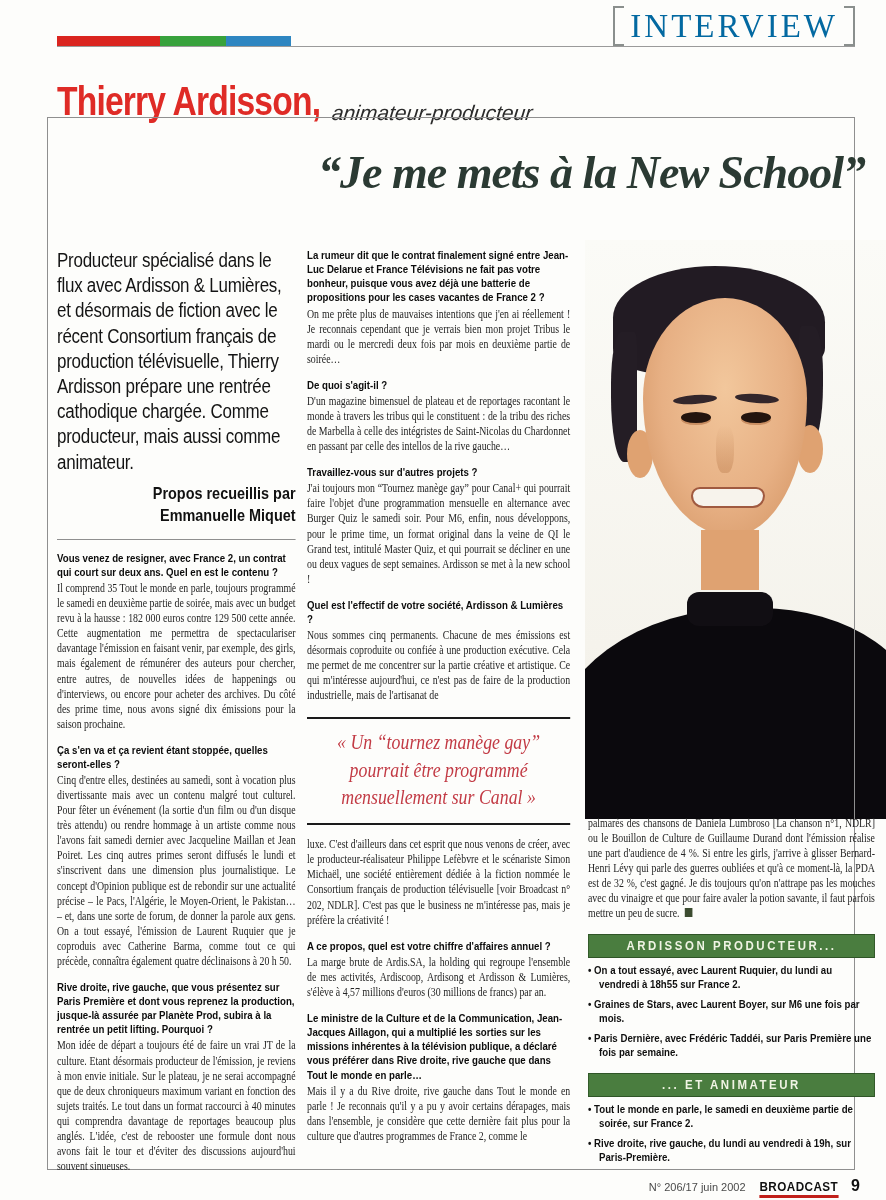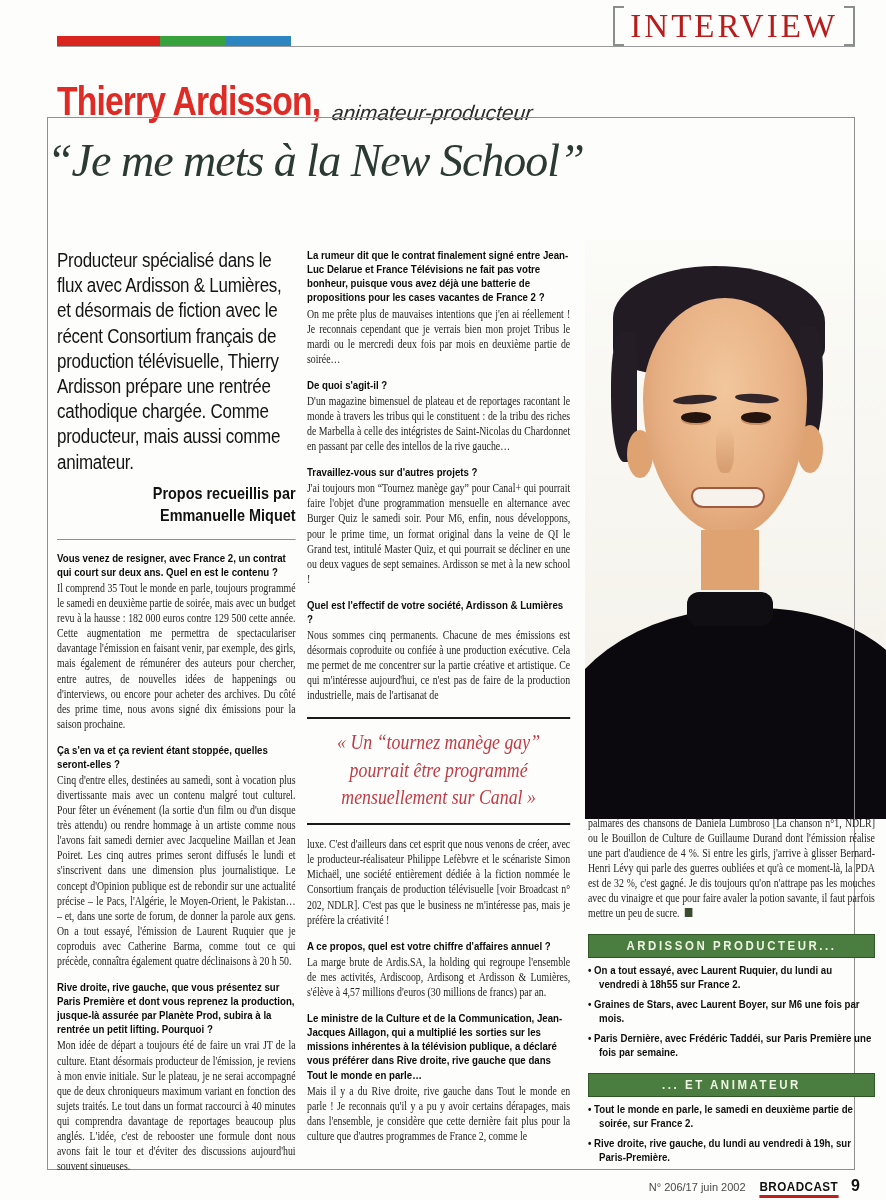--- a/index.html
+++ b/index.html
@@ -13,7 +13,7 @@
   .top-rule{position:absolute;left:57px;top:46px;width:798px;height:0;border-top:1.5px solid #9a9a9a;}
   .section-tag{position:absolute;right:31px;top:6px;display:flex;align-items:stretch;height:40px;}
   .section-tag .label{font-family:"Liberation Serif",serif;font-size:33px;letter-spacing:3px;
-        color:#b91c1c;padding:0 6px;line-height:40px;}
+        color:#0369a1;padding:0 6px;line-height:40px;}
   .bracket{width:9px;border:2.5px solid #8a8f8d;}
   .bracket.left{border-right:none;}
   .bracket.right{border-left:none;}

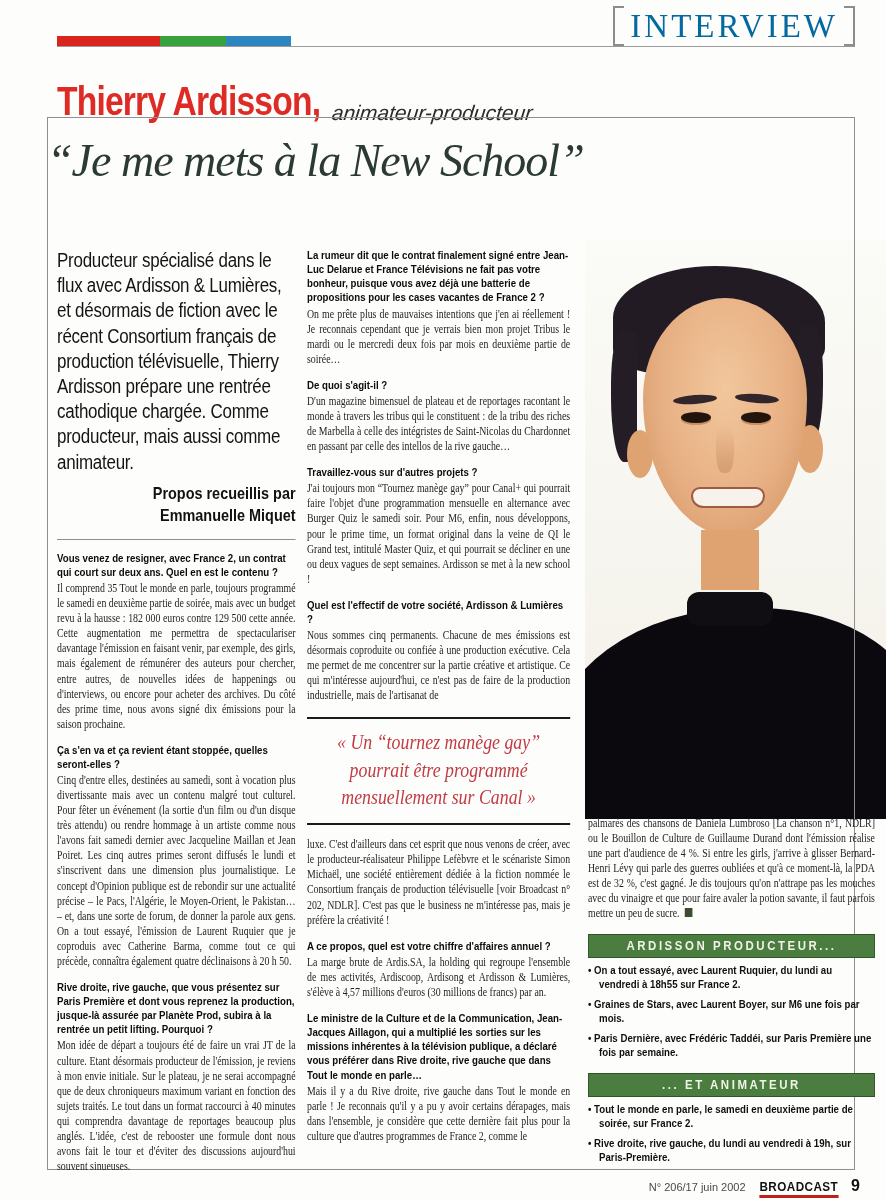--- a/index.html
+++ b/index.html
@@ -28,8 +28,8 @@
         background:linear-gradient(180deg,#fbfbf7 0%,#f5f3ec 70%,#efede6 100%);}
   .frame{position:absolute;left:47px;top:117px;width:806px;height:1051px;border:1px solid #8f8f8f;
         z-index:2;pointer-events:none;}
-  .headline{position:absolute;left:47px;top:134px;width:806px;z-index:3;margin:0;text-align:left;
-        font-family:"Liberation Serif",serif;font-style:italic;font-weight:normal;font-size:46px;
+  .headline{position:absolute;left:47px;top:134px;width:806px;z-index:3;margin:12px;text-align:right;
+        font-family:"Liberation Serif",serif;font-style:italic;font-weight:bold;font-size:46px;
         color:#2b3a33;letter-spacing:-1px;}
   
   .col{position:absolute;z-index:3;transform:scaleX(0.849);transform-origin:top left;}

